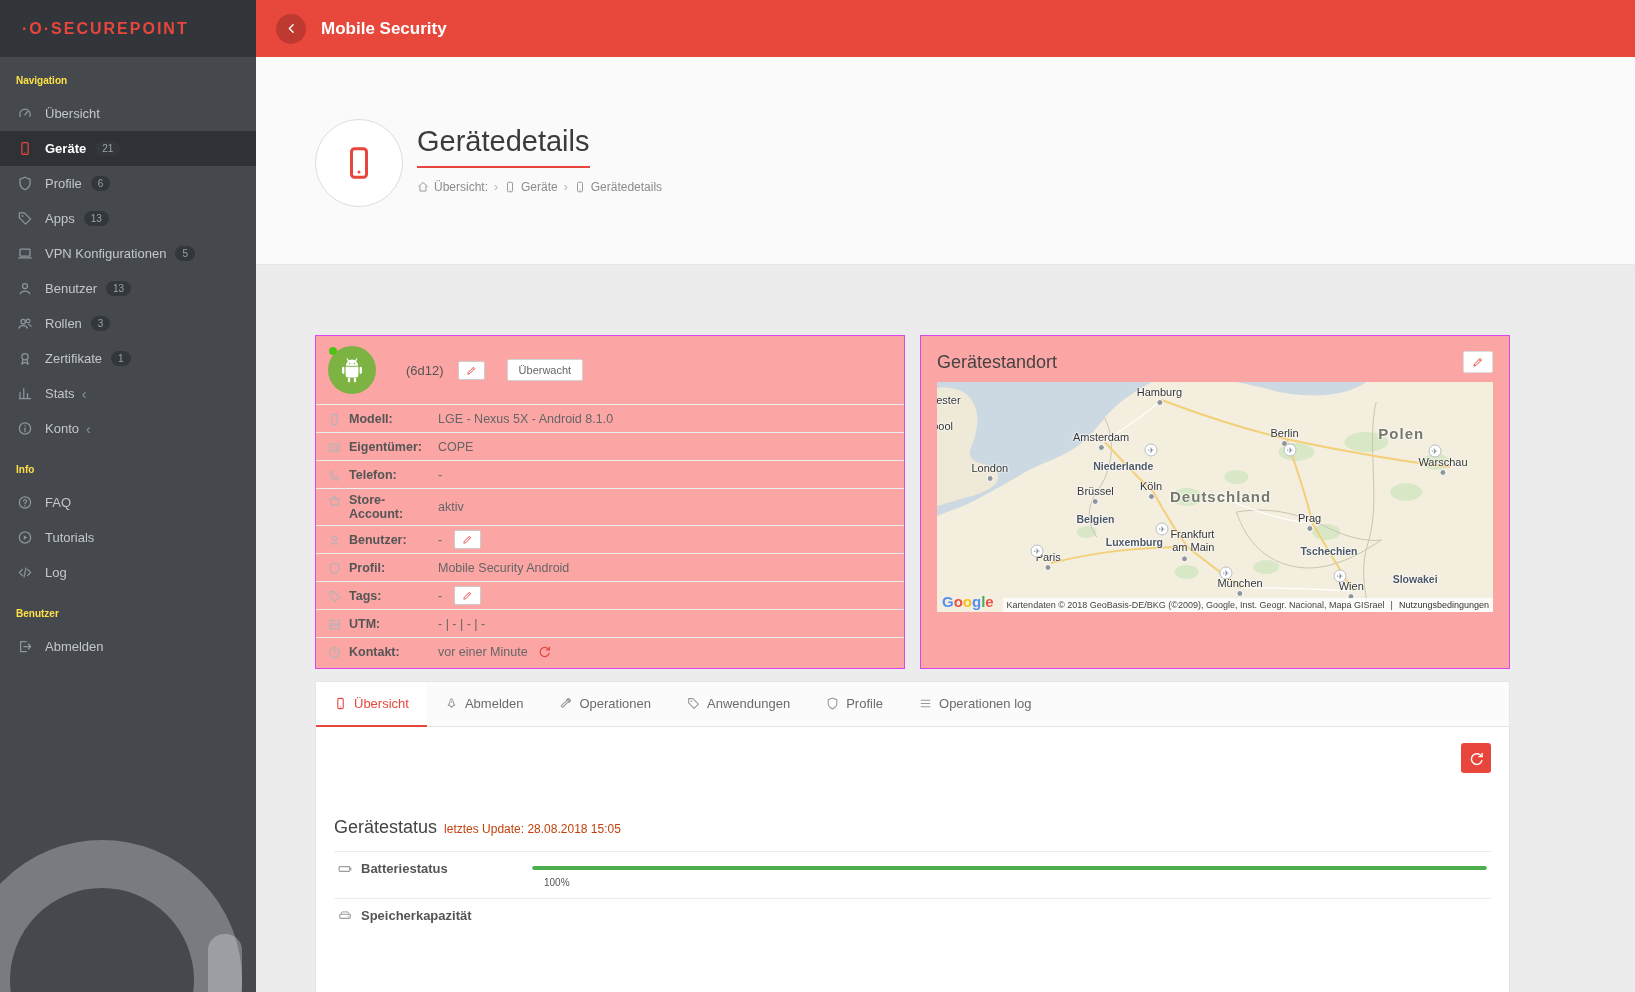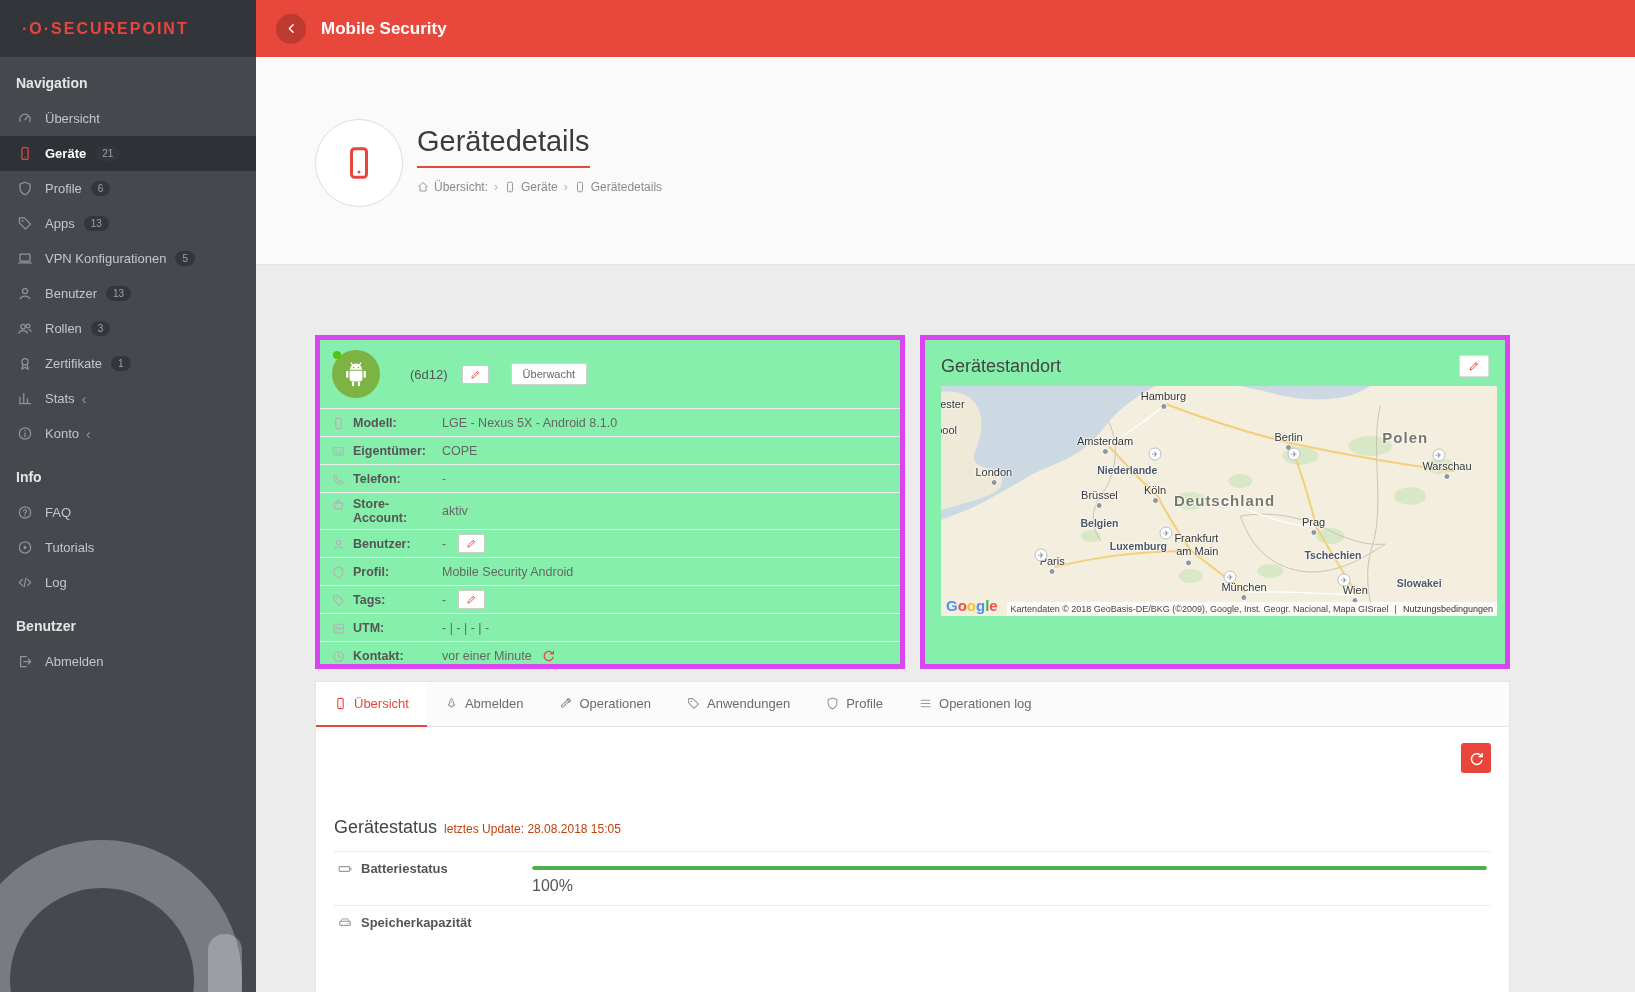--- a/index.html
+++ b/index.html
@@ -12,7 +12,7 @@
   .sidebar{position:absolute;left:0;top:0;width:256px;height:100%;background:#45494e;overflow:hidden;z-index:5;}
   .logo{height:57px;background:#32363a;display:flex;align-items:center;padding:0 22px;}
   .logo-text{color:#e8463d;font-weight:bold;font-size:16px;letter-spacing:2px;white-space:nowrap;}
-  .nav-header{padding:18px 16px 10px;font-size:14px;font-weight:bold;color:#e5e5e5;}
+  .nav-header{padding:18px 16px 10px;font-size:10px;font-weight:bold;color:#fde047;}
   .nav-item{display:flex;align-items:center;padding:10px 16px;color:#c3c7cb;font-size:13px;cursor:pointer;}
   .nav-item .nav-icn{color:#8e959b;font-size:15px;margin-right:11px;width:18px;}
   .nav-item.active{background:#2e3236;color:#fff;font-weight:bold;}

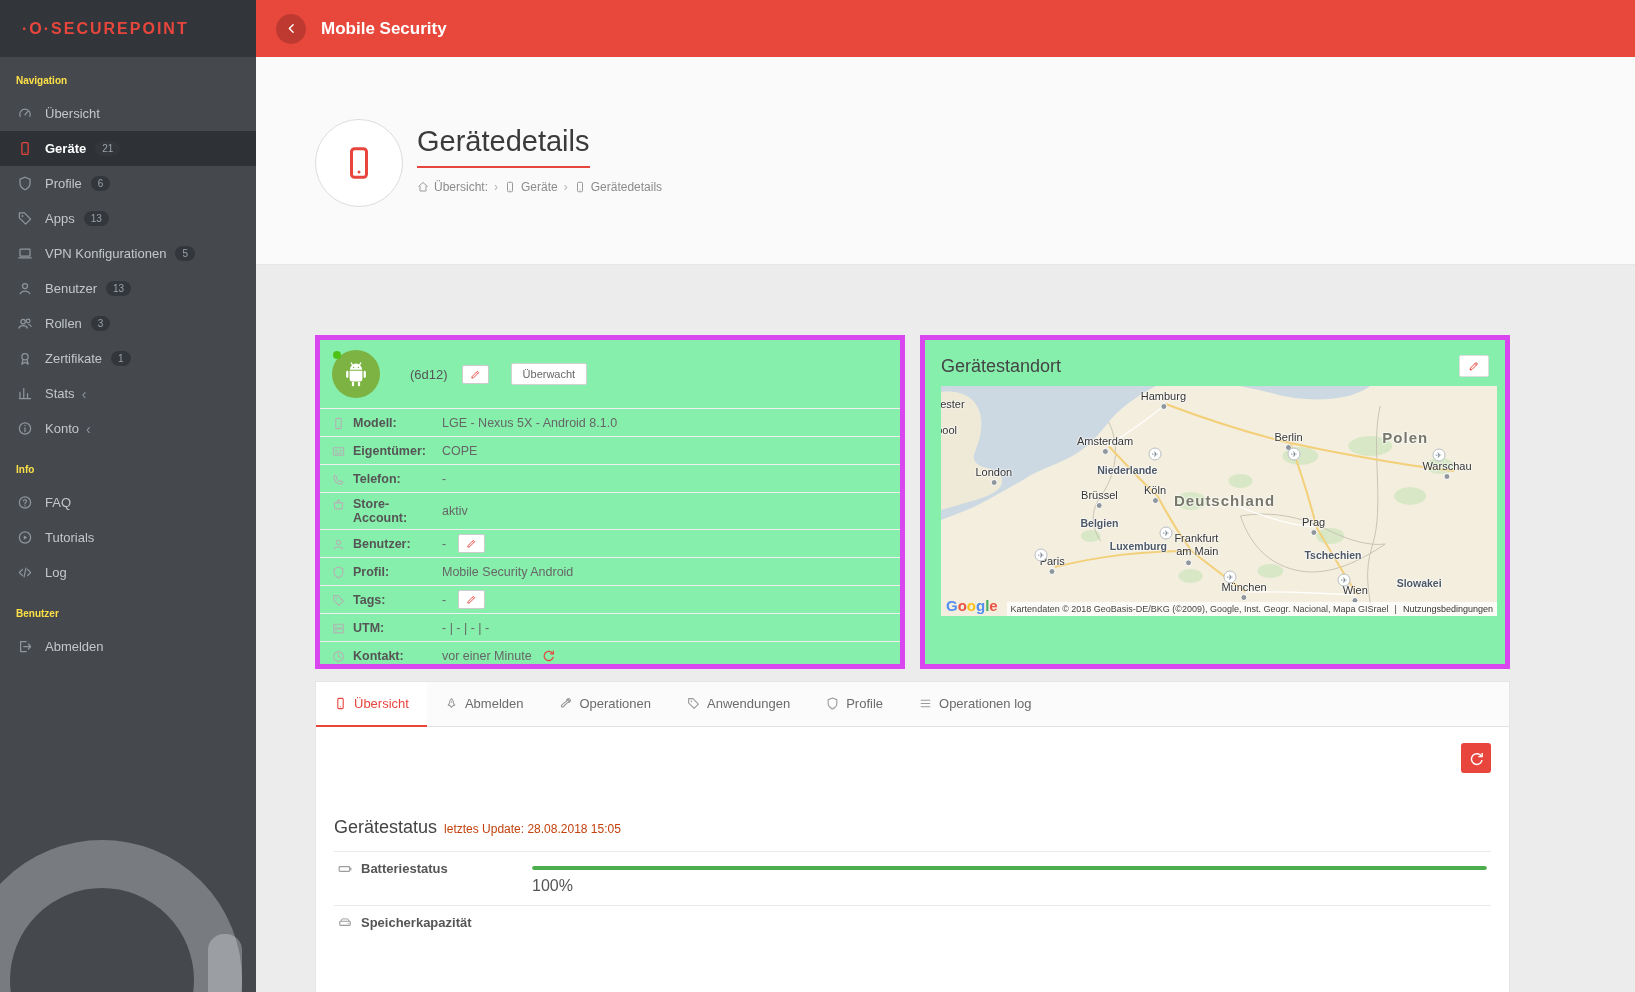--- a/index.html
+++ b/index.html
@@ -41,7 +41,7 @@
 
   
   .cards{display:flex;gap:15px;margin:70px 0 0 59px;}
-  .card{background:#86efac;border:5px solid #d946ef;width:590px;height:334px;overflow:hidden;}
+  .card{background:#fca5a5;border:1px solid #d946ef;width:590px;height:334px;overflow:hidden;}
 
   
   .dev-head{display:flex;align-items:center;padding:12px 12px;height:68px;position:relative;}

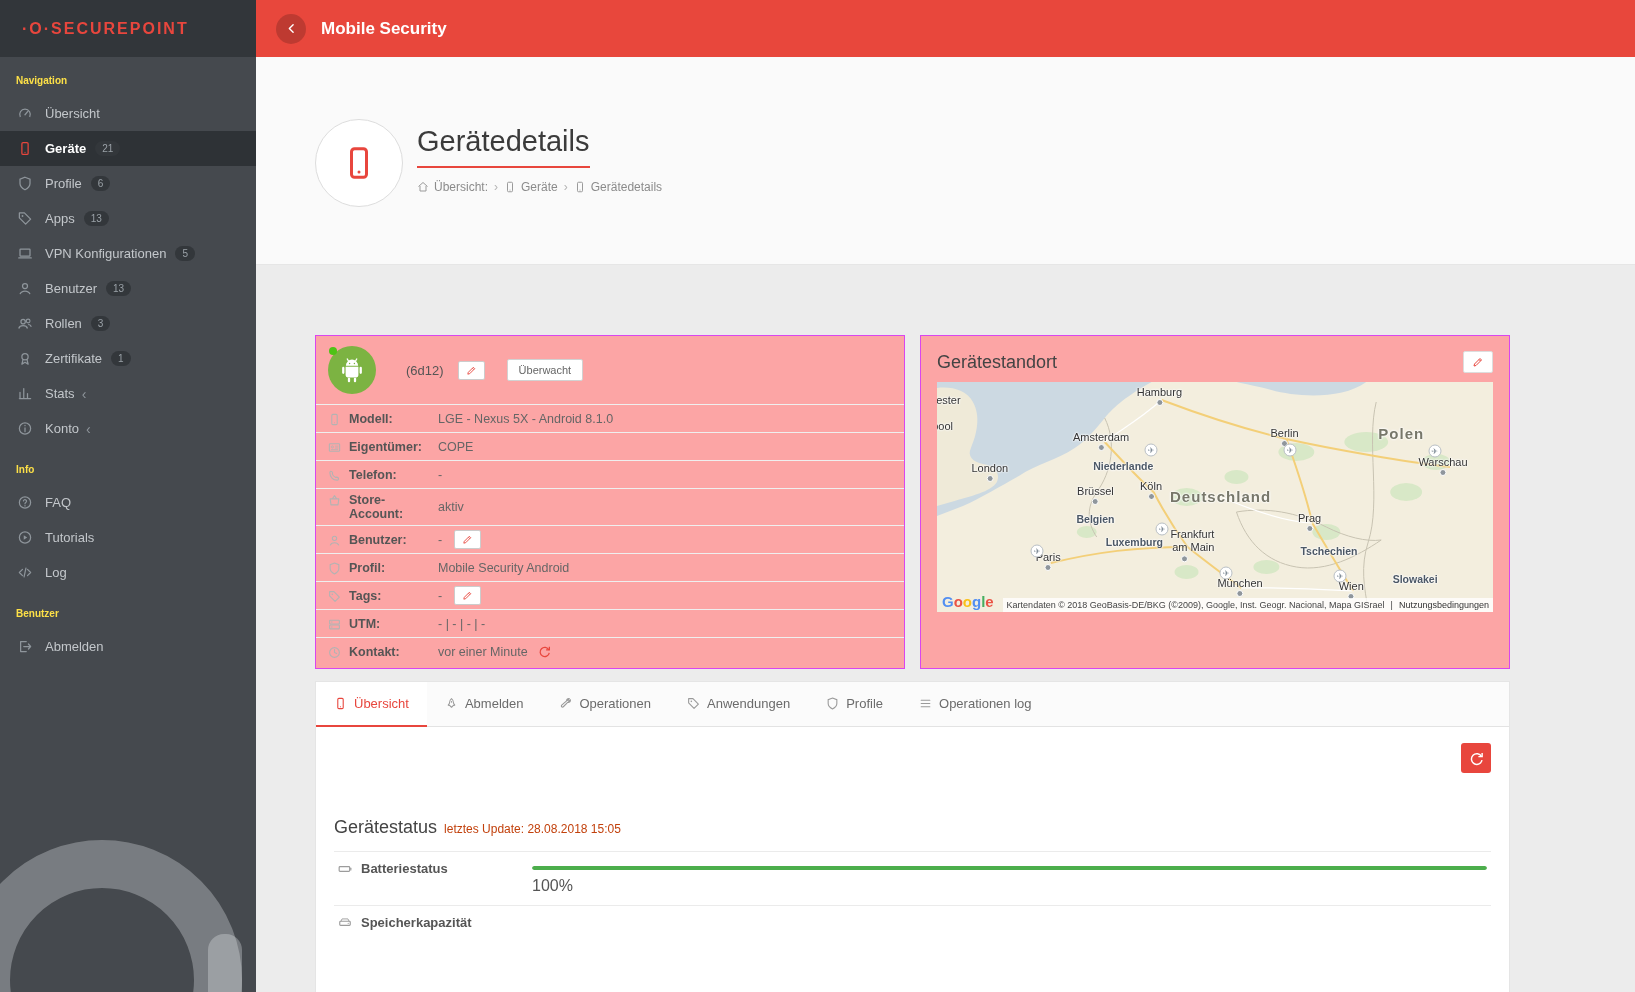--- a/index.html
+++ b/index.html
@@ -94,7 +94,7 @@
   .sval{flex:1;padding-right:4px;}
   .bar{height:4px;background:#e9e9e9;border-radius:2px;margin-top:5px;overflow:hidden;}
   .bar-fill{height:100%;border-radius:2px;}
-  .bar-text{margin-top:7px;font-size:16px;color:#555;}
+  .bar-text{margin-top:7px;font-size:10px;color:#555;margin-left:12px;}
 </style>
 </head>
 <body>

